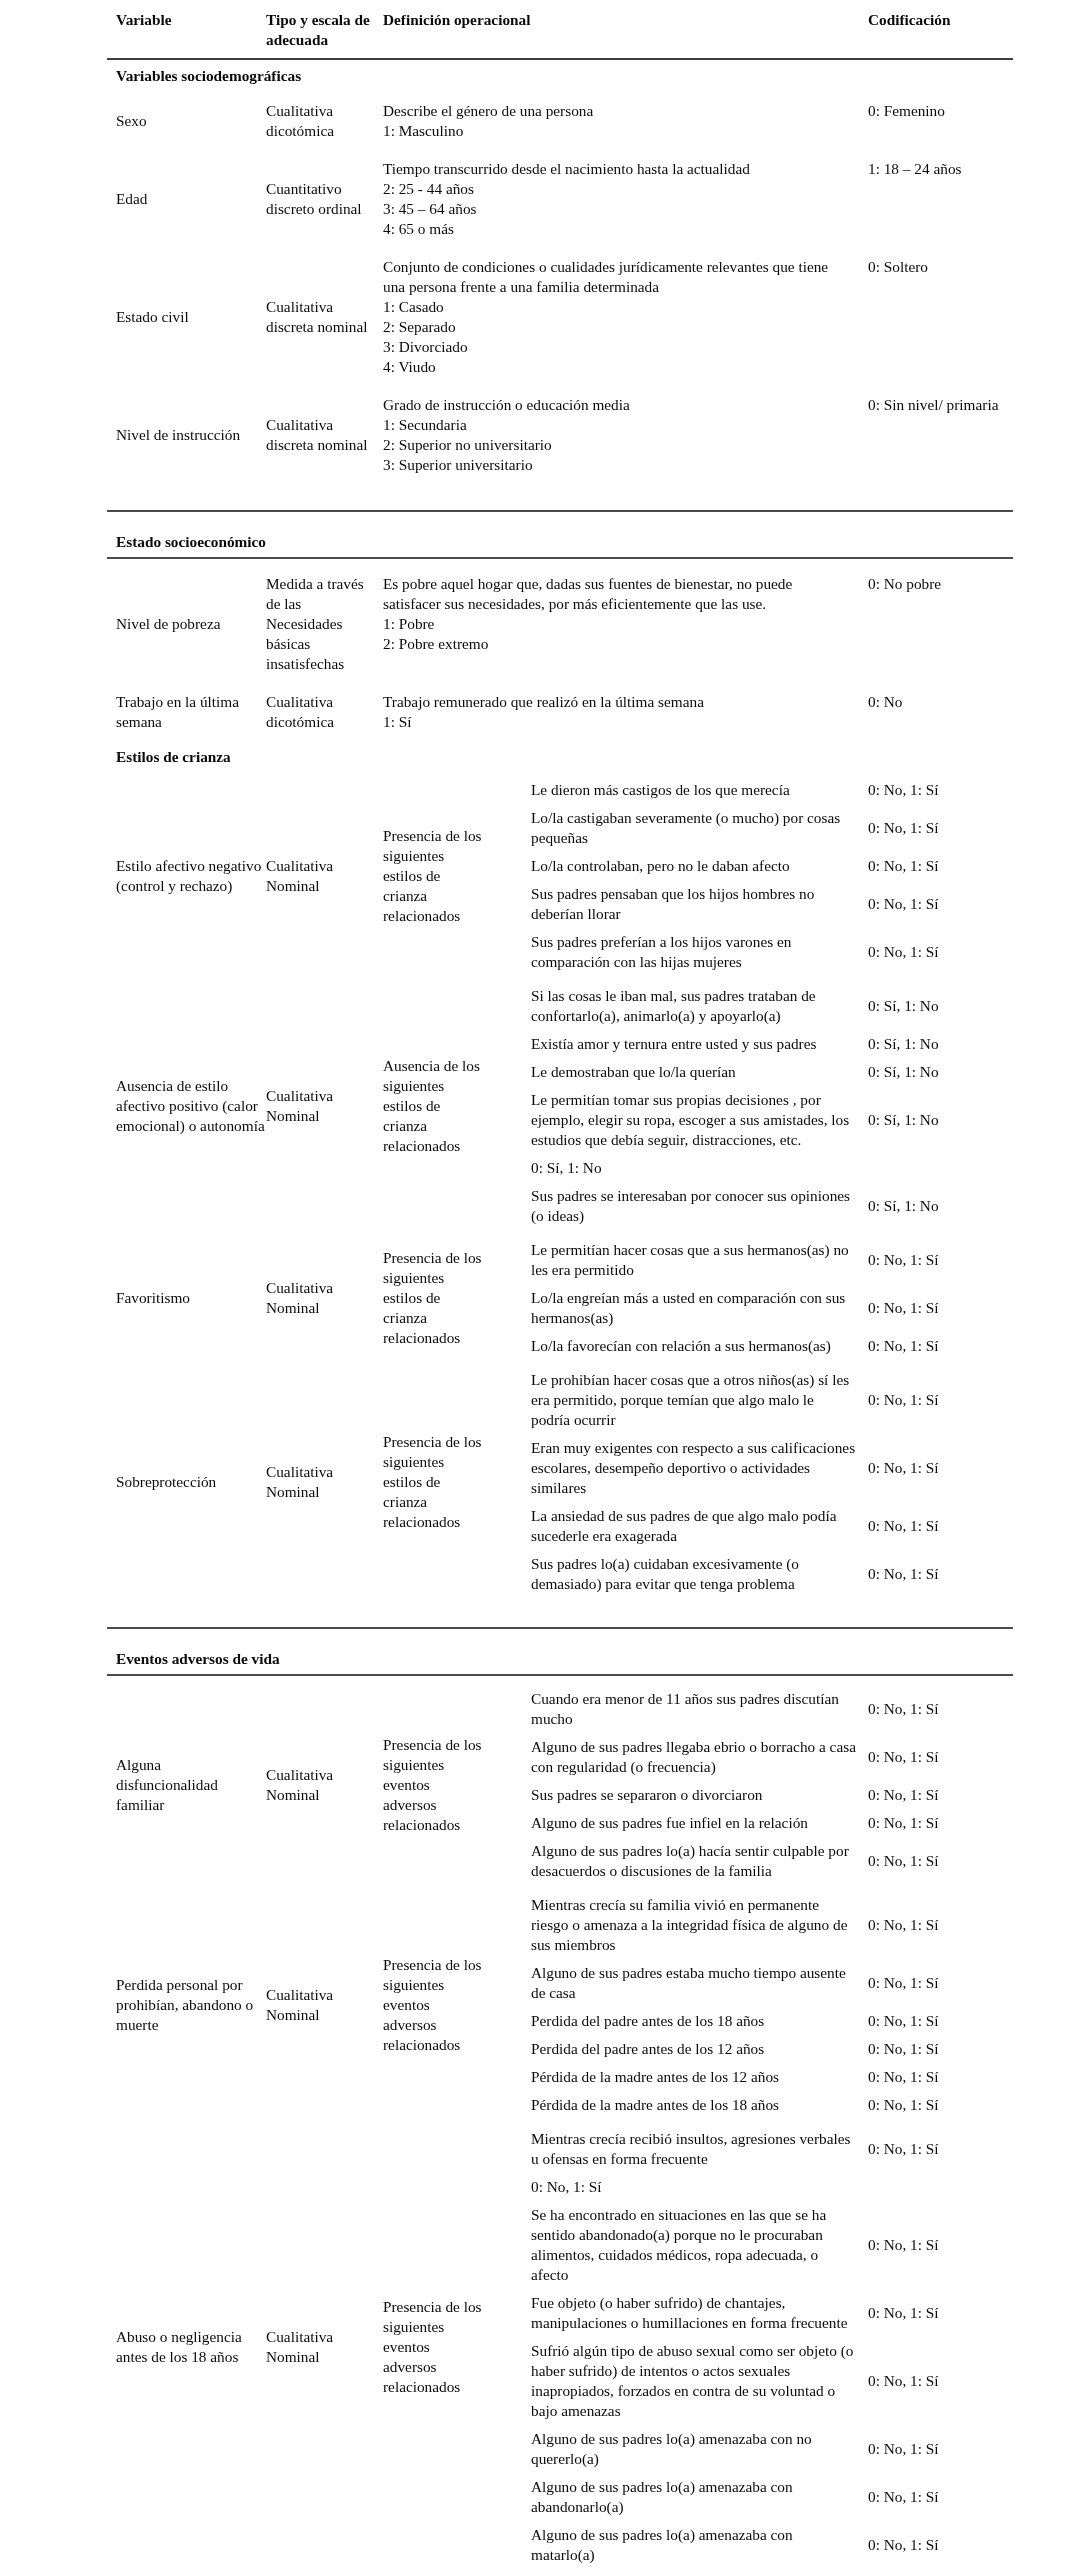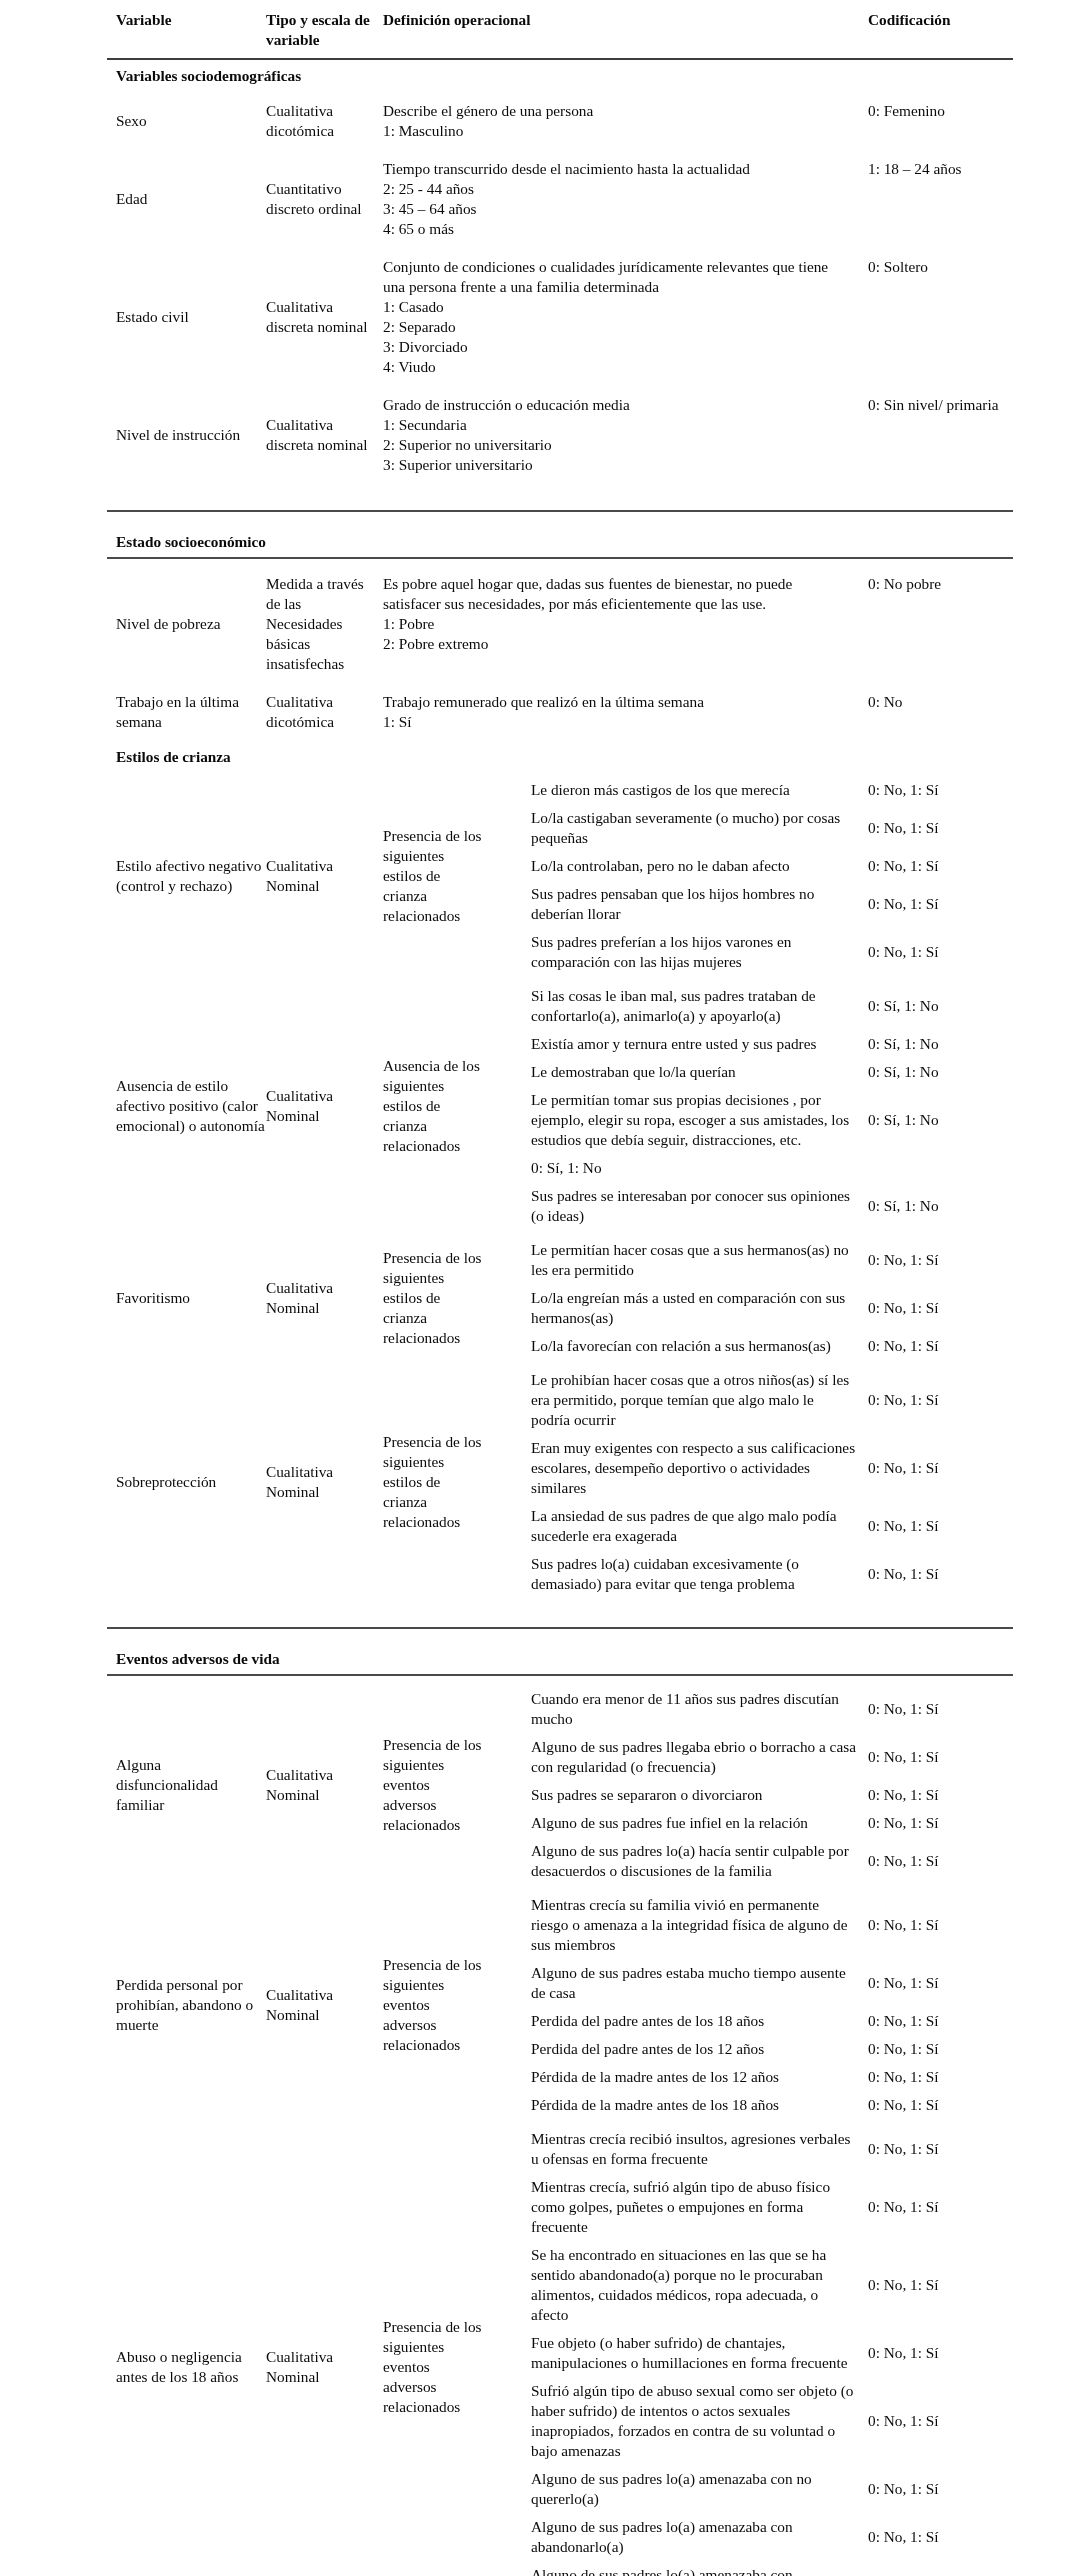--- a/index.html
+++ b/index.html
@@ -100,7 +100,7 @@
 
     <div class="thead">
       <div class="h-var">Variable</div>
-      <div class="h-tipo">Tipo y escala de variable</div>
+      <div class="h-tipo">Tipo y escala de adecuada</div>
       <div class="h-def">Definición operacional</div>
       <div class="h-cod">Codificación</div>
     </div>

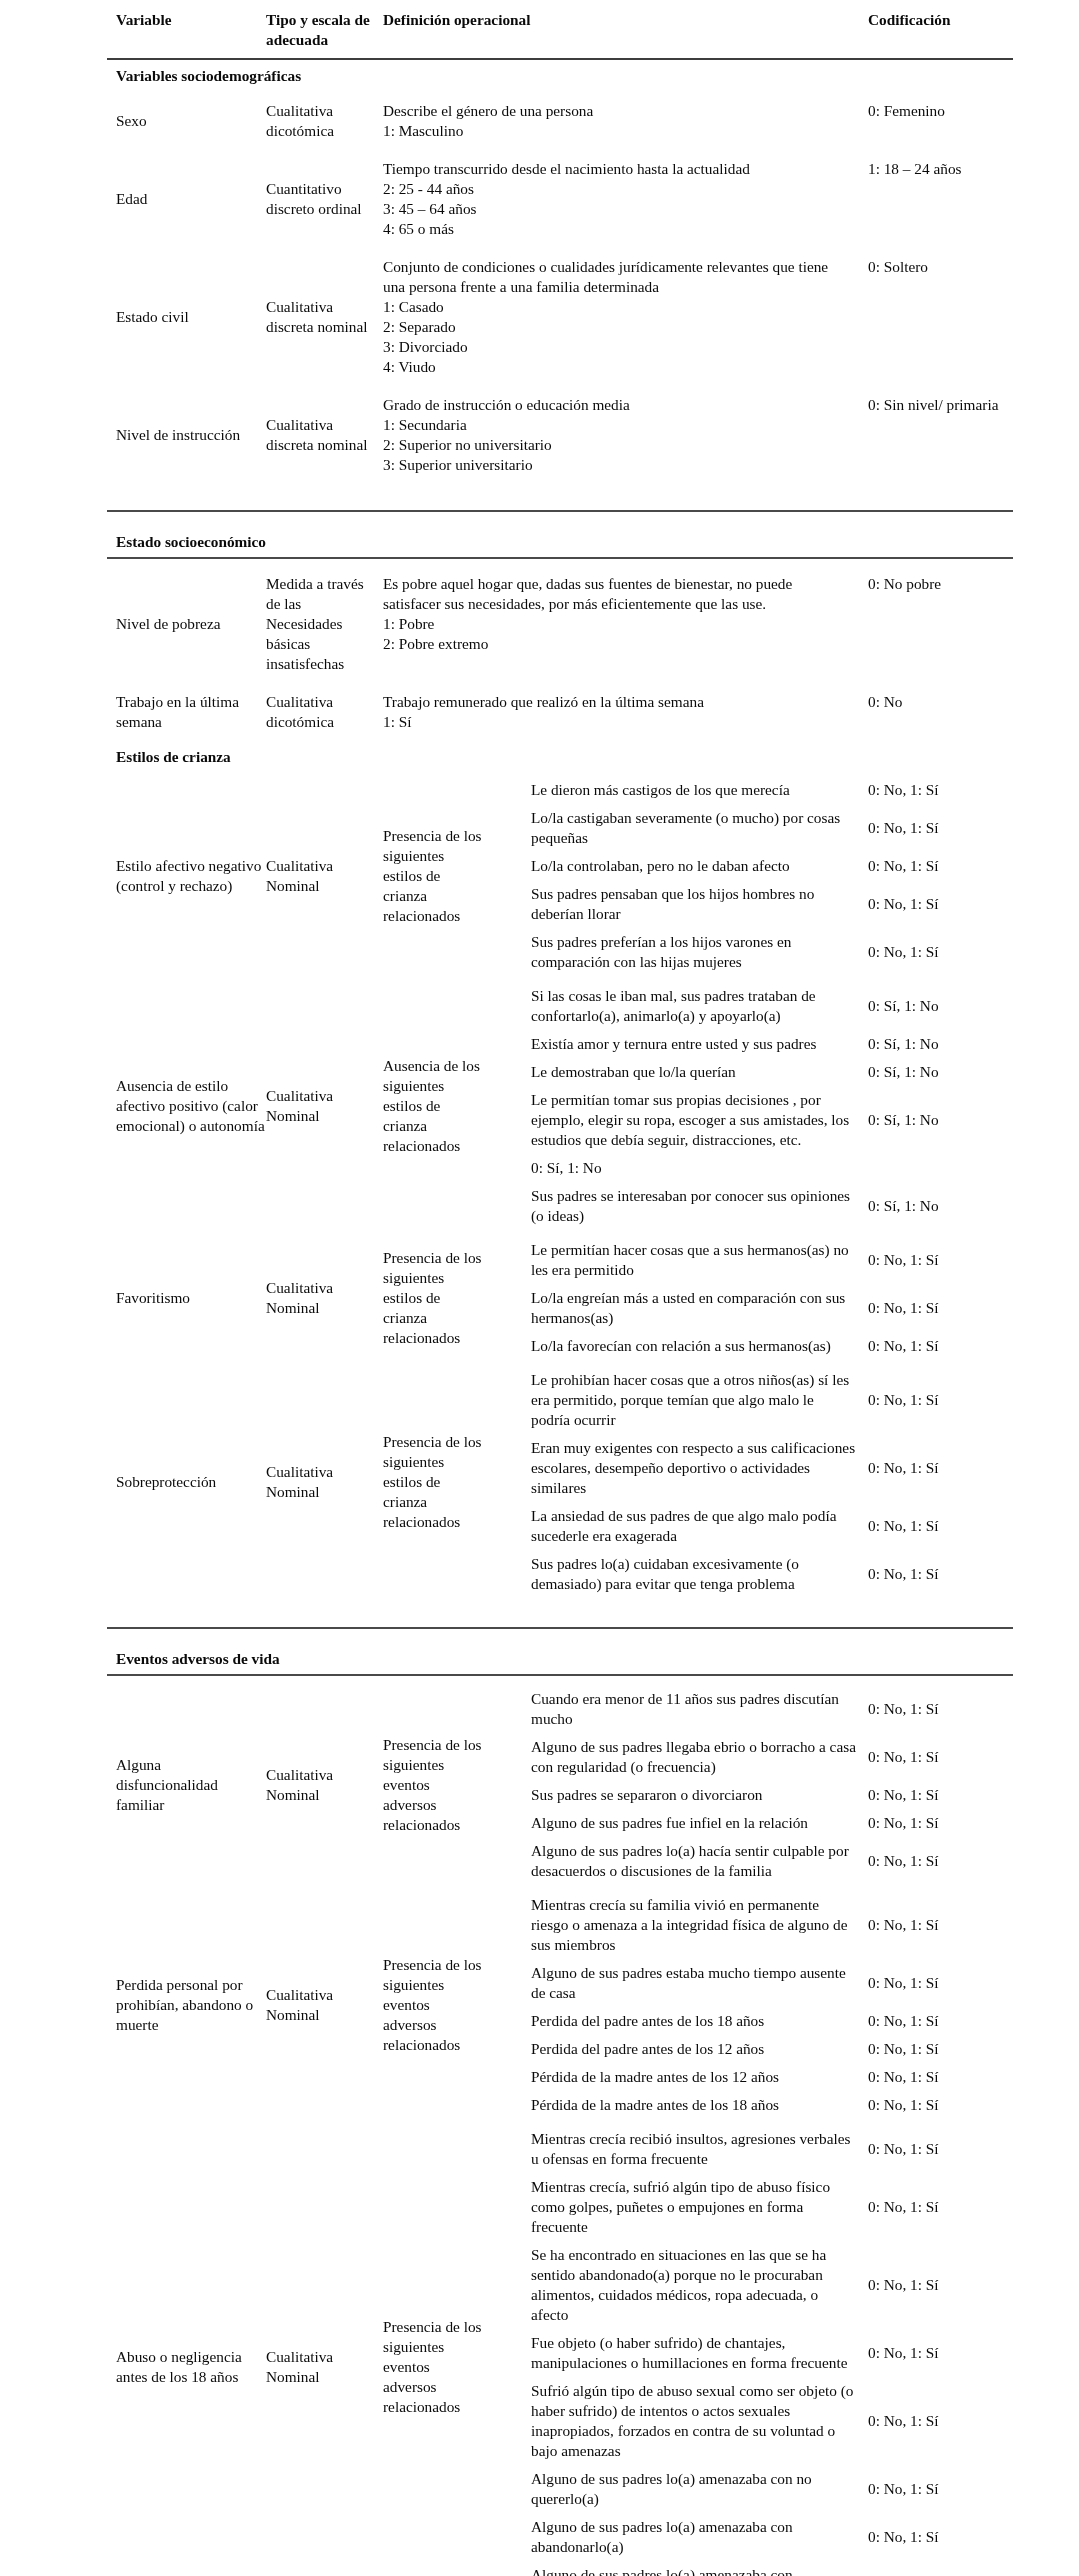--- a/index.html
+++ b/index.html
@@ -336,7 +336,6 @@
                 <div class="item-cod">0: No, 1: Sí</div>
               </div>
               <div class="item">
-                <div class="item-text">Mientras crecía, sufrió algún tipo de abuso físico como golpes, puñetes o empujones en forma frecuente</div>
                 <div class="item-cod">0: No, 1: Sí</div>
               </div>
               <div class="item">

